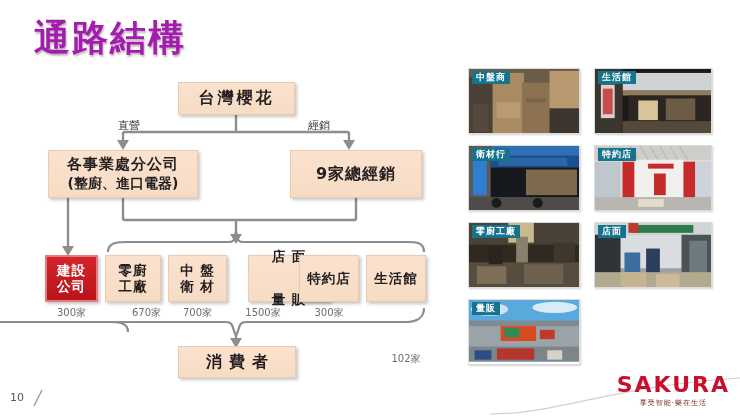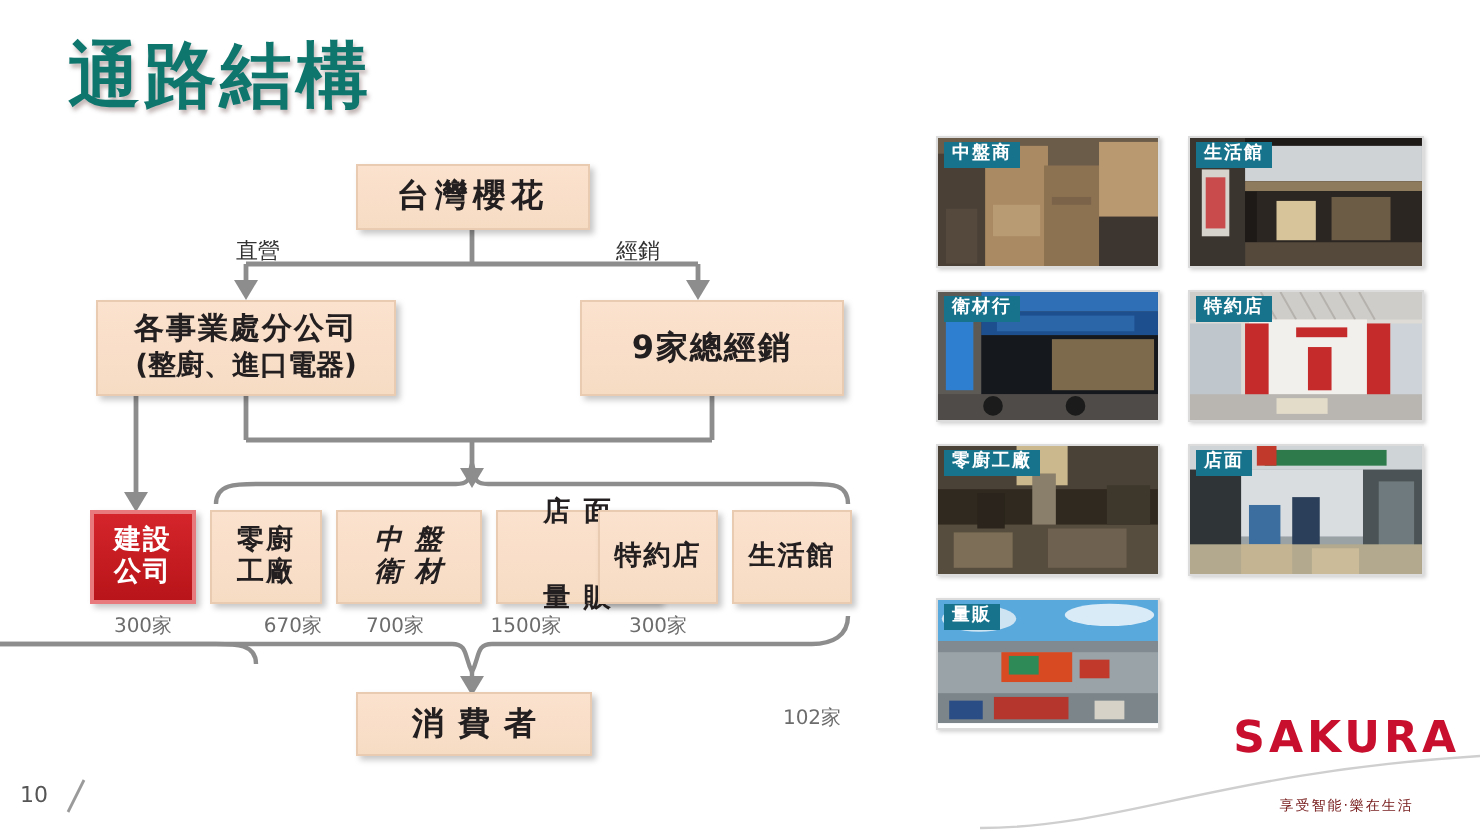--- a/index.html
+++ b/index.html
@@ -14,7 +14,7 @@
   
   .title{
     position:absolute;left:34px;top:14px;
-    font-size:36px;font-weight:bold;color:#0f766e;
+    font-size:36px;font-weight:bold;color:#a21caf;
     letter-spacing:2px;
     text-shadow:1px 2px 2px rgba(120,90,90,.45);
     font-family:"DejaVu Sans","Liberation Sans",sans-serif;

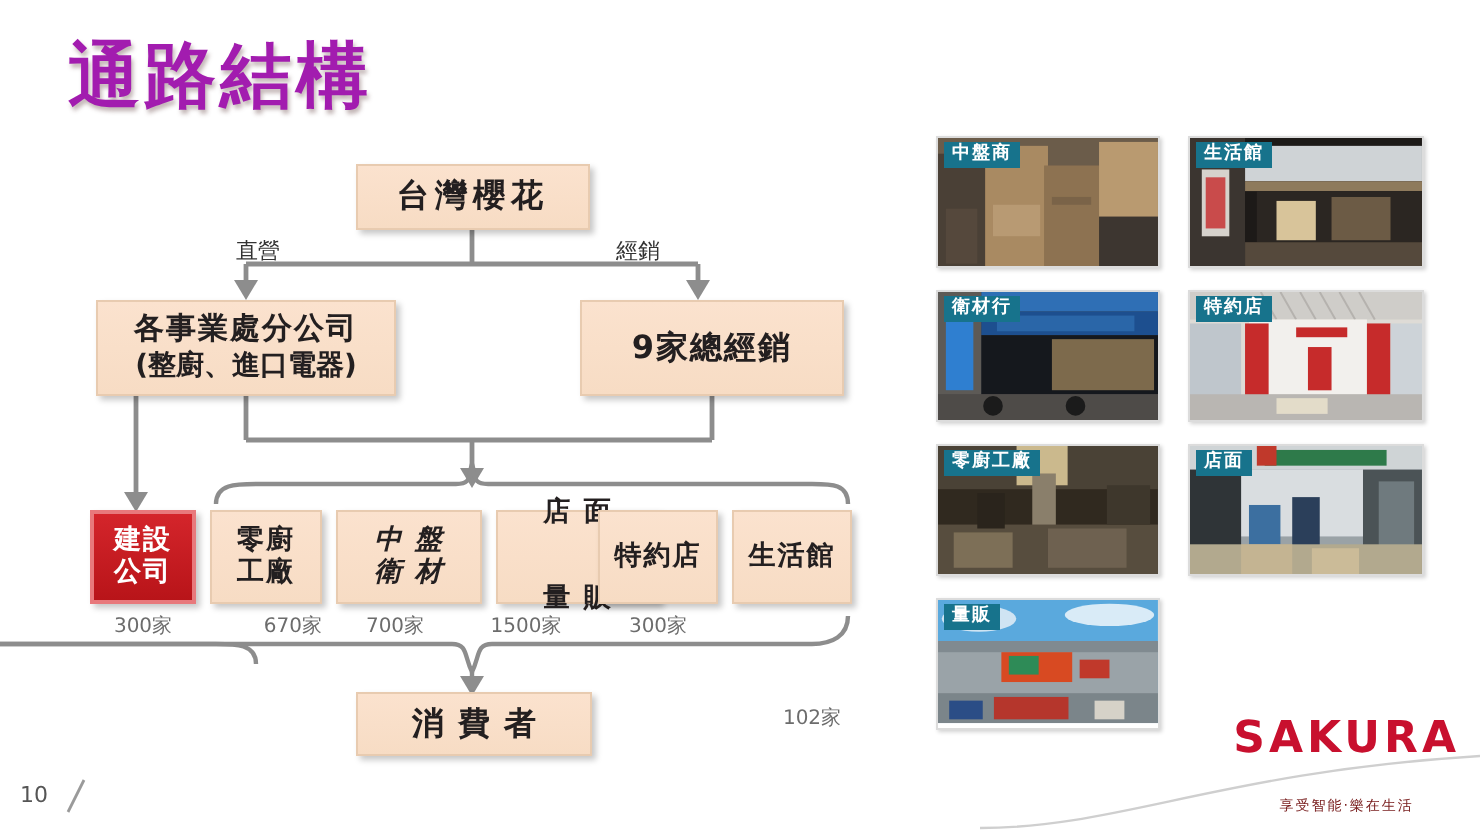--- a/index.html
+++ b/index.html
@@ -48,7 +48,7 @@
     background:linear-gradient(180deg,#D4252B 0%,#B81419 100%);
     border:2px solid #E8797C;color:#fff;}
   #chan-1{left:105px;width:56px;}
-  #chan-2{left:168px;width:73px;font-style:italic;}
+  #chan-2{left:168px;width:59px;}
   #chan-3{left:248px;width:82px;gap:27px;}
   #chan-4{left:299px;width:60px;font-size:13.5px;}
   #chan-5{left:366px;width:60px;}

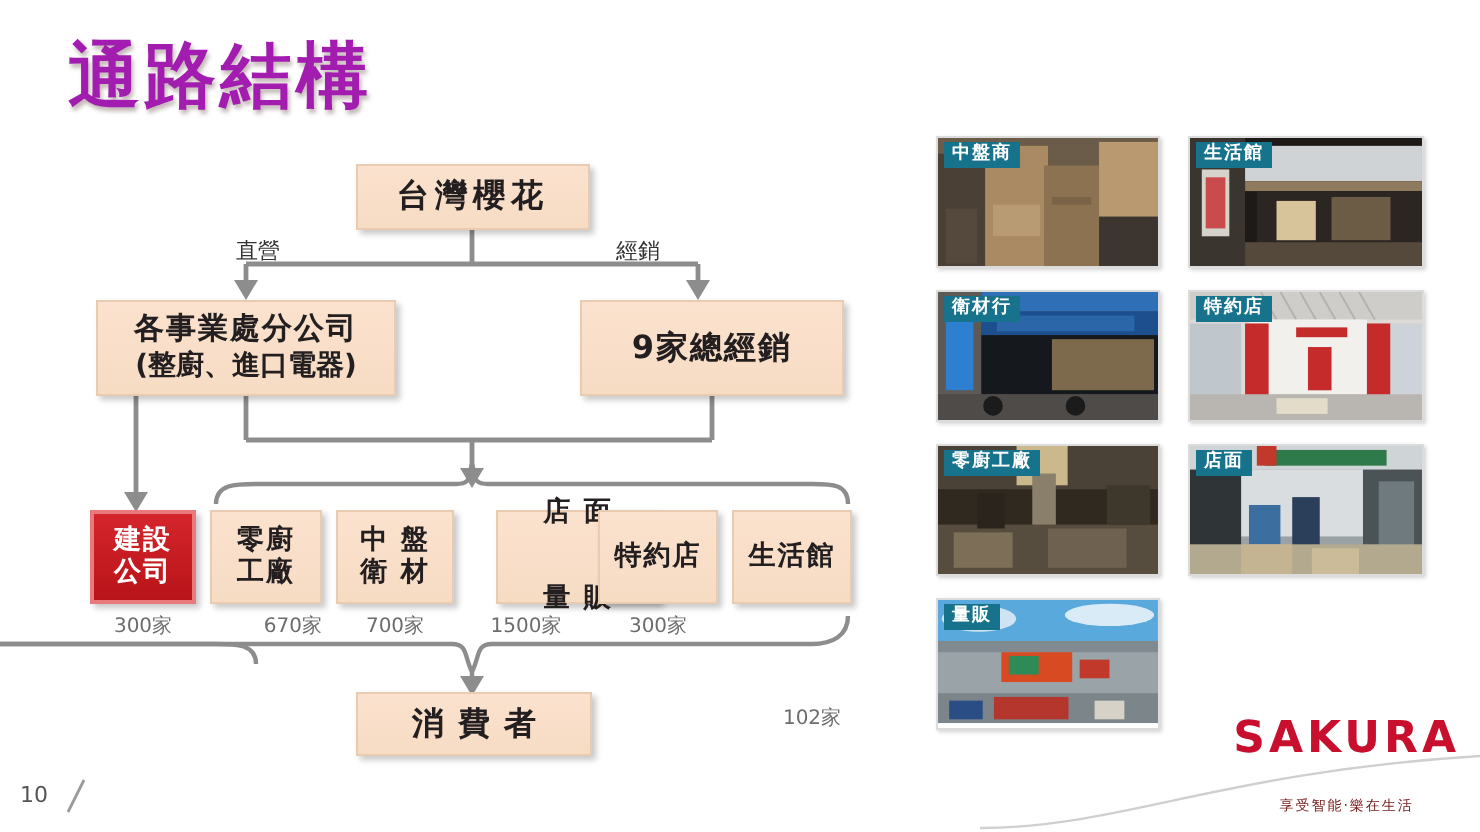--- a/index.html
+++ b/index.html
@@ -93,7 +93,7 @@
   .logo{position:absolute;right:10px;bottom:8px;text-align:center;}
   .logo .word{font-size:22px;font-weight:bold;color:#C8102E;letter-spacing:2px;
     font-family:"DejaVu Sans","Liberation Sans",sans-serif;line-height:1;text-align:right;}
-  .logo .tag{font-size:7px;color:#7a2020;letter-spacing:1px;margin-top:17px;}
+  .logo .tag{font-size:7px;color:#7a2020;letter-spacing:1px;margin-top:2px;}
   .pagenum{position:absolute;left:10px;bottom:12px;font-size:11px;color:#555;}
   .pageslash{position:absolute;left:31px;bottom:8px;width:14px;height:20px;}
   .swoosh{position:absolute;right:0;bottom:0;width:250px;height:60px;}

